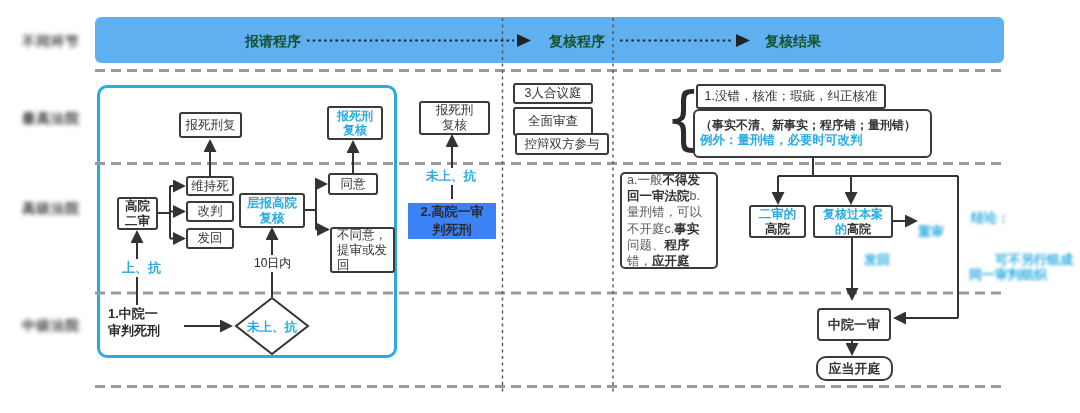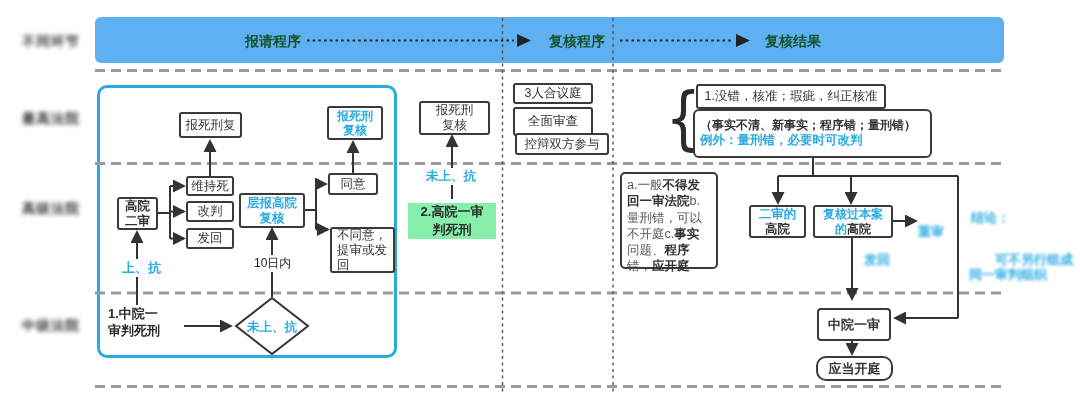--- a/index.html
+++ b/index.html
@@ -206,7 +206,7 @@
   </div>
 </div>
 
-<div class="bx thick leftalign" style="left:620px;top:172px;width:98px;height:97px;border-radius:5px;padding:3px 5px;align-items:flex-start;">
+<div class="bx thick leftalign" style="left:620px;top:172px;width:98px;height:97px;border-radius:5px;padding:3px 5px;align-items:center;">
   <div style="line-height:1.3;">
     <span class="gray">a.一般</span><span class="bold">不得发回一审法院</span><span class="gray">b.量刑错，可以不开庭</span><span class="gray">c.</span><span class="bold">事实</span><span class="gray">问题、</span><span class="bold">程序</span><span class="gray">错，</span><span class="bold">应开庭</span>
   </div>

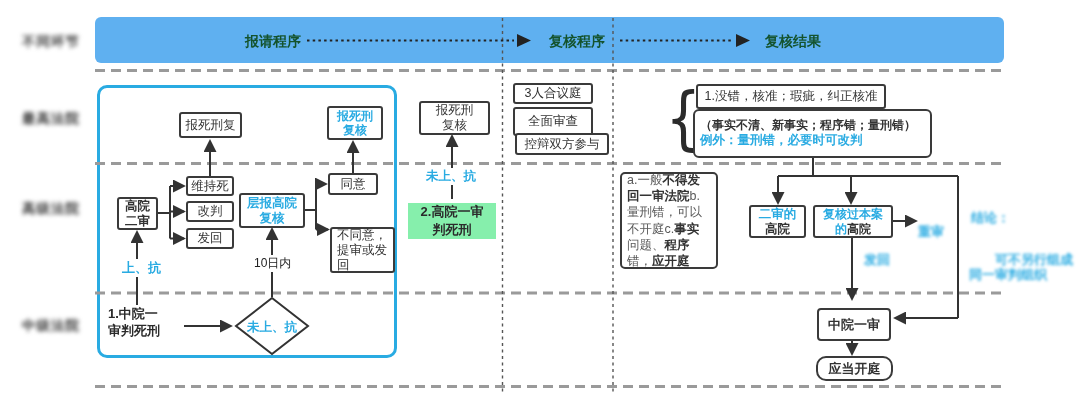--- a/index.html
+++ b/index.html
@@ -178,7 +178,7 @@
 
 <span class="freetext blue bold" style="left:424px;top:168px;font-size:12.5px;">未上、抗</span>
 
-<div class="abs bold" style="left:408px;top:203px;width:88px;text-align:center;font-size:13px;line-height:1.4;z-index:2;background:#86efac;">
+<div class="abs bold" style="left:408px;top:203px;width:88px;text-align:center;font-size:13px;line-height:1.4;z-index:2;background:#3b82f6;">
   <div>2.高院一审</div>
   <div>判死刑</div>
 </div>

